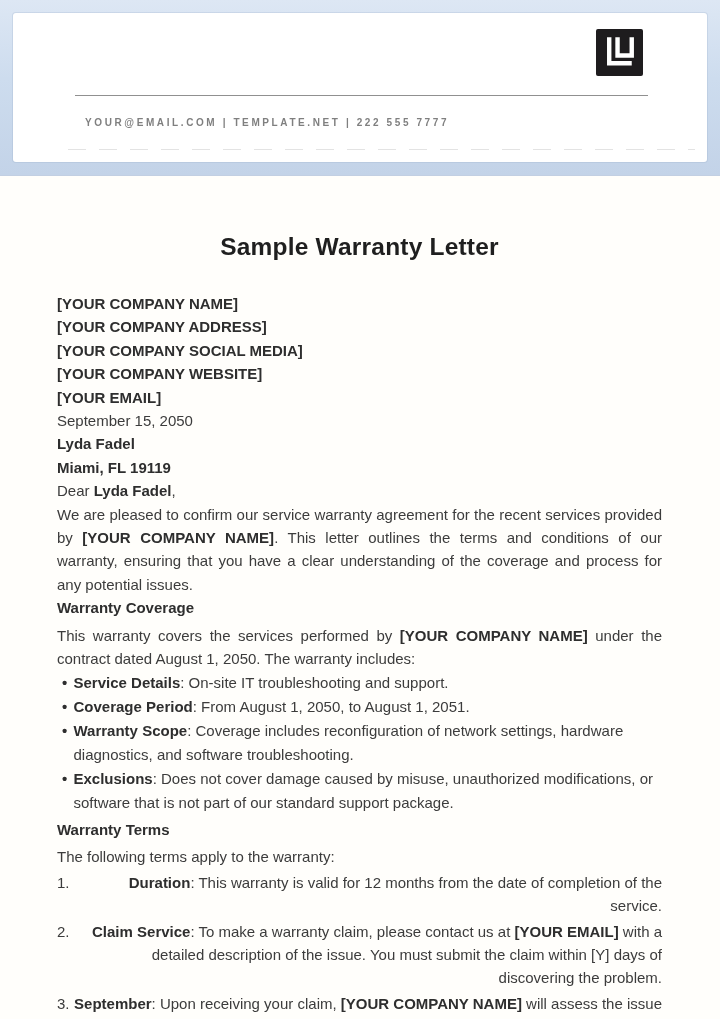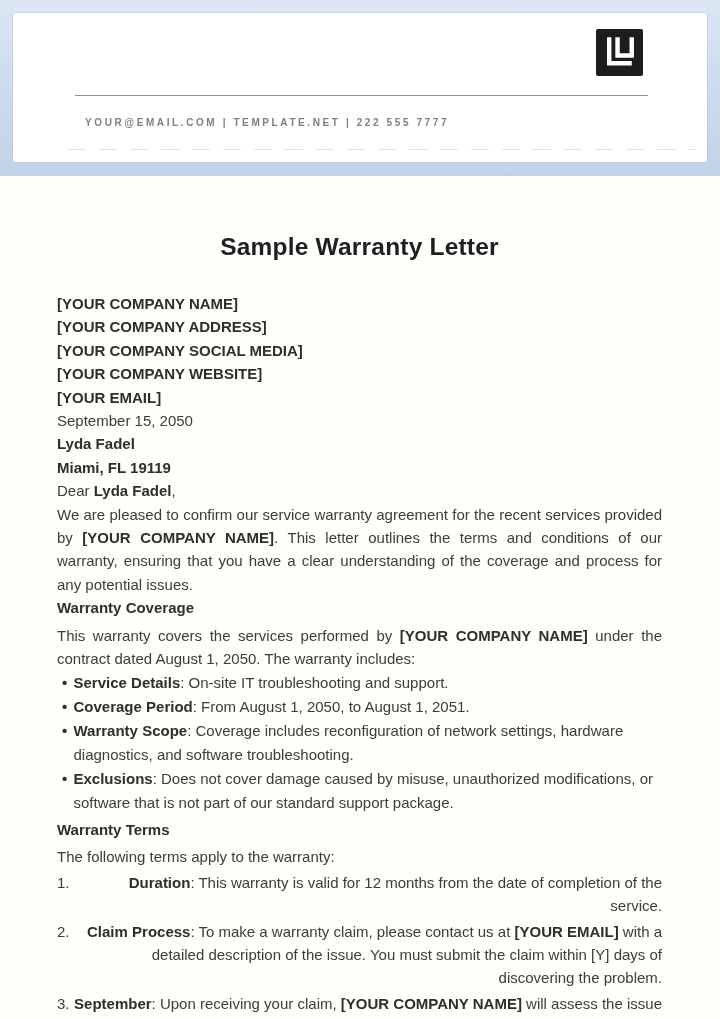--- a/index.html
+++ b/index.html
@@ -118,7 +118,7 @@
 
   <ol class="terms">
     <li><b>Duration</b>: This warranty is valid for 12 months from the date of completion of the service.</li>
-    <li><b>Claim Process</b>: To make a warranty claim, please contact us at <b>[YOUR EMAIL]</b> with a detailed description of the issue. You must submit the claim within [Y] days of discovering the problem.</li>
+    <li><b>Claim Service</b>: To make a warranty claim, please contact us at <b>[YOUR EMAIL]</b> with a detailed description of the issue. You must submit the claim within [Y] days of discovering the problem.</li>
     <li><b>September</b>: Upon receiving your claim, <b>[YOUR COMPANY NAME]</b> will assess the issue and determine whether it is covered under this warranty. If so, we will provide a solution which</li>
   </ol>
 </div>

